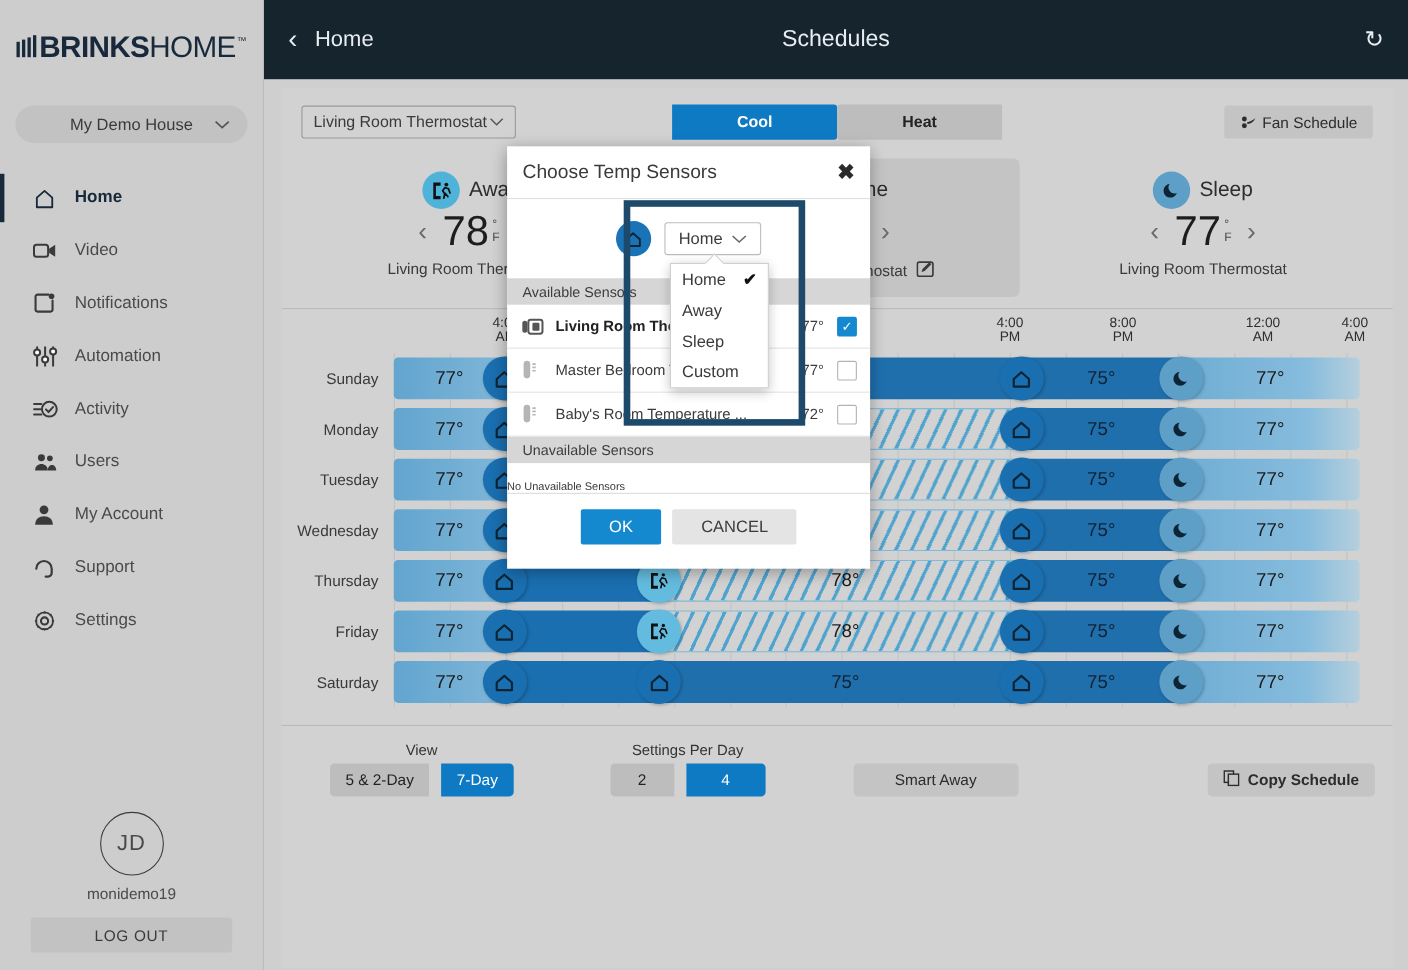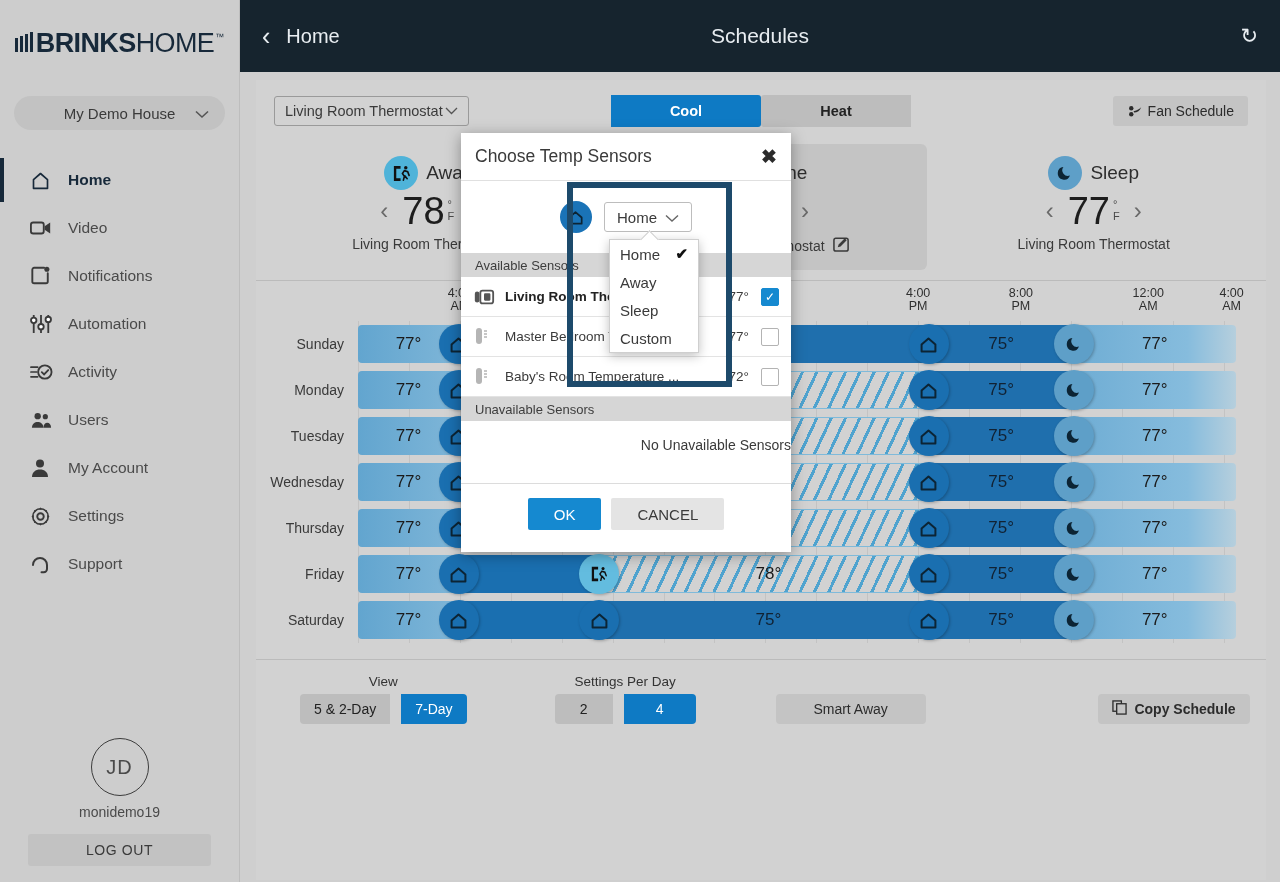--- a/index.html
+++ b/index.html
@@ -180,7 +180,7 @@
   .sensor-temp { font-size: 13.5px; color:#3a3a3a; margin-right: 12px; }
   .cbx { width: 18px; height: 18px; border:1px solid #b3b3b3; border-radius:2px; background:#fff; cursor:pointer; }
   .cbx.on { background:#1589d0; border-color:#1589d0; display:flex; align-items:center; justify-content:center; color:#fff; font-size:12px; }
-  .none-row { text-align:right; font-size: 14px; color:#3a3a3a; padding: 16px 0 30px 0; border-bottom:1px solid #dcdcdc; }
+  .none-row { text-align:left; font-size: 10px; color:#3a3a3a; padding: 16px 0 0 0; border-bottom:1px solid #dcdcdc; }
   .modal-actions { display:flex; justify-content:center; gap: 10px; padding: 14px 0 16px 0; }
   .mbtn { height: 32px; padding: 0 26px; display:flex; align-items:center; justify-content:center; font-size:15px; border-radius:2px; cursor:pointer; }
   .mbtn.ok { background:#1589d0; color:#fff; }

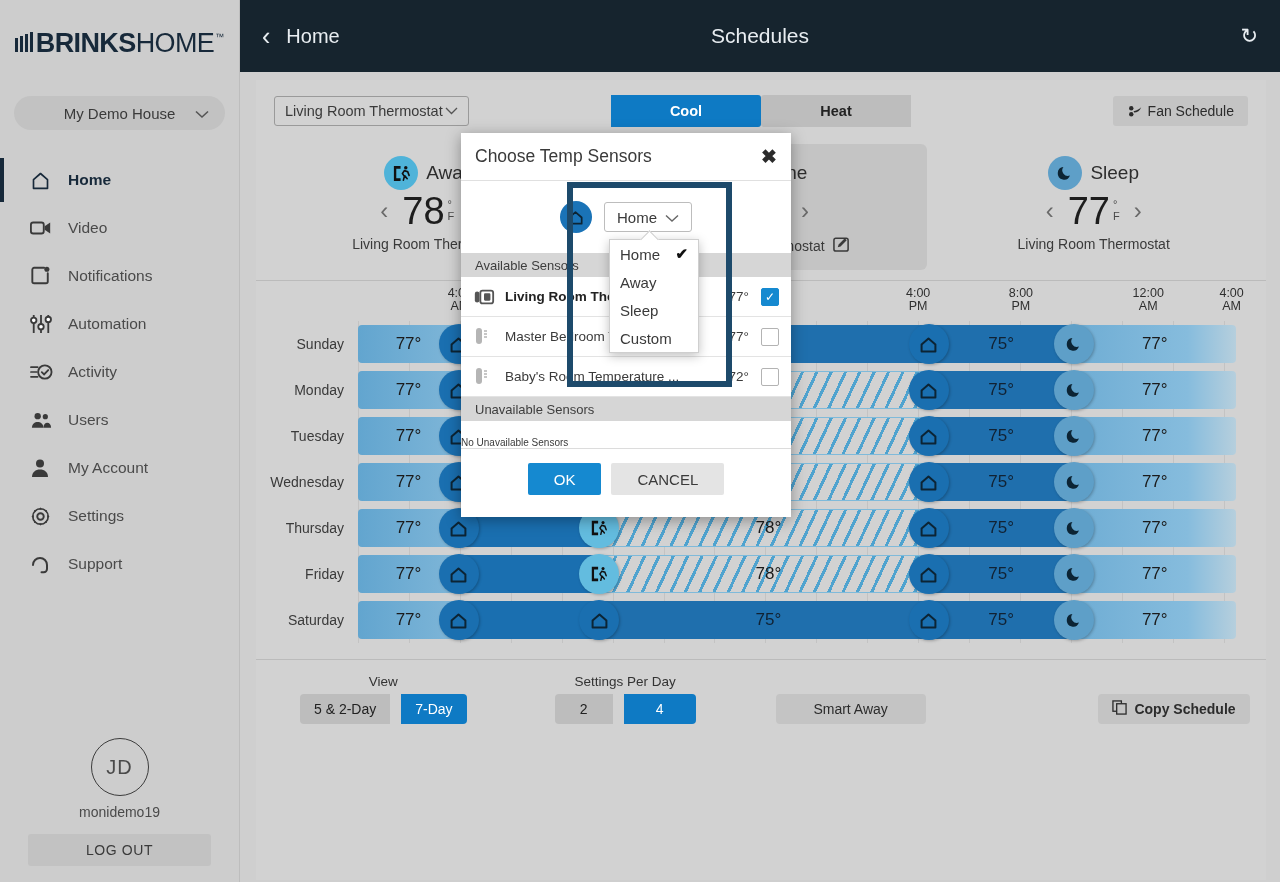--- a/index.html
+++ b/index.html
@@ -304,6 +304,14 @@
       </div>
       <div class="nav-item">
         <span class="nic">
+          <svg width="20" height="22" viewBox="0 0 20 22">
+              <path d="M3 12 a7 7 0 0 1 14 0 v4 a3.2 3.2 0 0 1 -3.2 3.2 h-2.3" fill="none" stroke="#3a3a3a" stroke-width="2" stroke-linecap="round"></path>
+            </svg>
+        </span>
+        <span class="lbl">Support</span>
+      </div>
+      <div class="nav-item">
+        <span class="nic">
           <svg width="21" height="21" viewBox="0 0 22 22">
               <circle cx="11" cy="11" r="3.4" fill="none" stroke="#3a3a3a" stroke-width="2"></circle>
               <path d="M11 1.4 l1.5 2.6 h-3 Z M11 20.6 l-1.5 -2.6 h3 Z M1.4 11 l2.6 -1.5 v3 Z M20.6 11 l-2.6 1.5 v-3 Z M4.2 4.2 l3 .4 -2.1 2.1 Z M17.8 17.8 l-3 -.4 2.1 -2.1 Z M17.8 4.2 l-.4 3 -2.1 -2.1 Z M4.2 17.8 l.4 -3 2.1 2.1 Z" fill="#3a3a3a"></path>
@@ -311,14 +319,6 @@
             </svg>
         </span>
         <span class="lbl">Settings</span>
-      </div>
-      <div class="nav-item">
-        <span class="nic">
-          <svg width="20" height="22" viewBox="0 0 20 22">
-              <path d="M3 12 a7 7 0 0 1 14 0 v4 a3.2 3.2 0 0 1 -3.2 3.2 h-2.3" fill="none" stroke="#3a3a3a" stroke-width="2" stroke-linecap="round"></path>
-            </svg>
-        </span>
-        <span class="lbl">Support</span>
       </div>
     </div>
 

